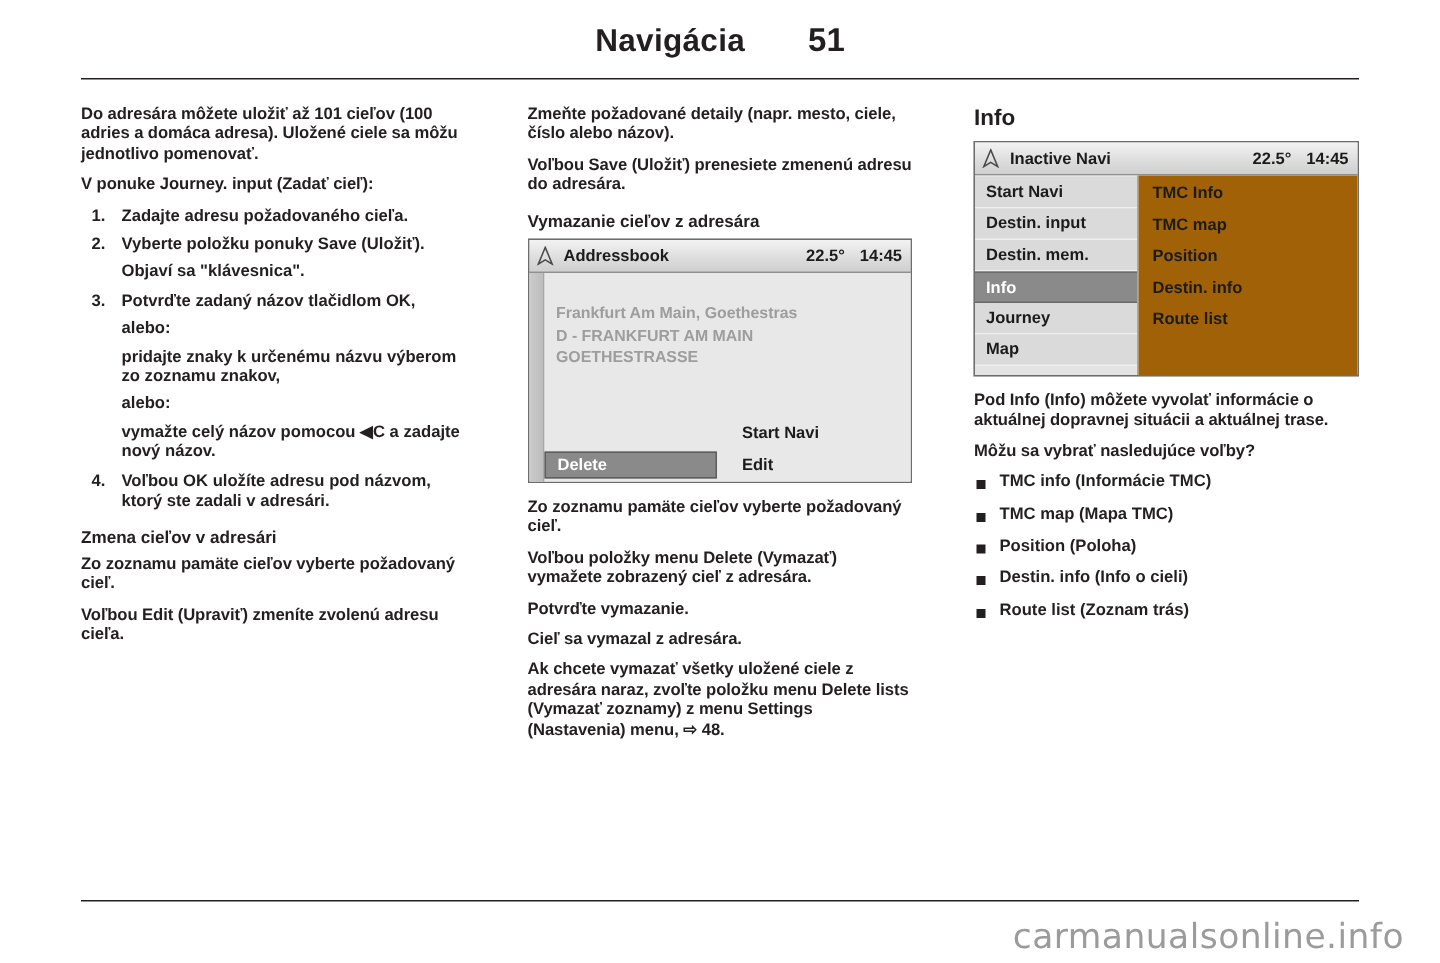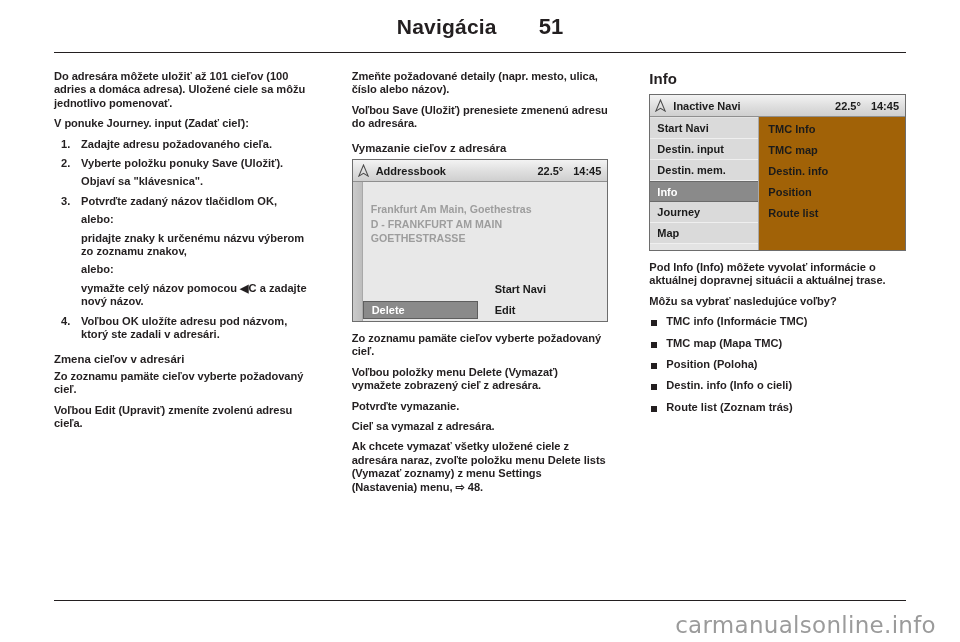--- a/index.html
+++ b/index.html
@@ -315,7 +315,7 @@
   </div>
 
   <div class="col">
-    <p>Zmeňte požadované detaily (napr. mesto, ulica, číslo alebo názov).</p>
+    <p>Zmeňte požadované detaily (napr. mesto, ciele, číslo alebo názov).</p>
     <p>Voľbou Save (Uložiť) prenesiete zmenenú adresu do adresára.</p>
     <div class="h3">Vymazanie cieľov z adresára</div>
 

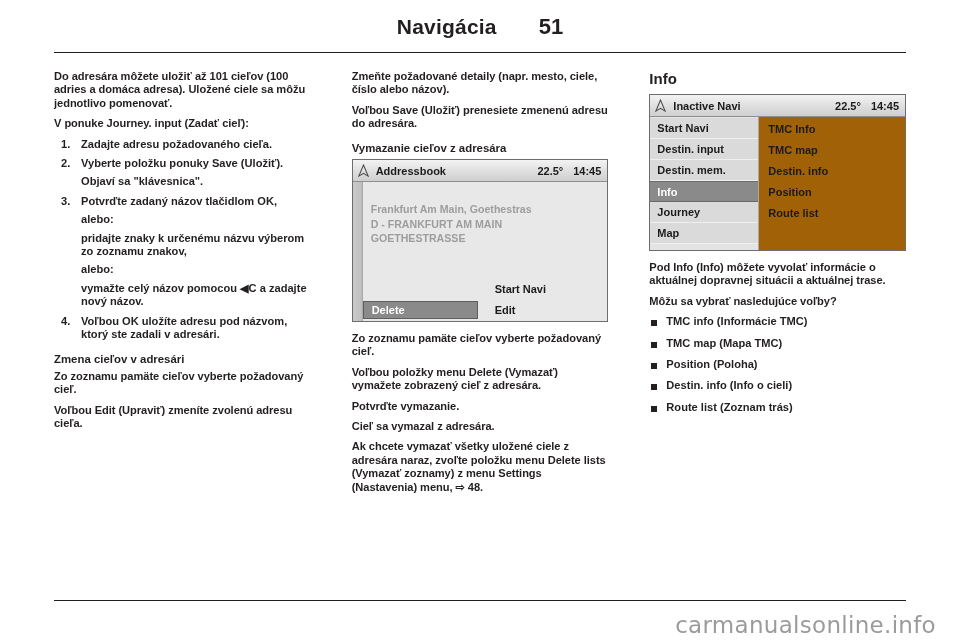--- a/index.html
+++ b/index.html
@@ -375,8 +375,8 @@
           <div class="nav-sub">
             <div class="nav-sub-item">TMC Info</div>
             <div class="nav-sub-item">TMC map</div>
+            <div class="nav-sub-item">Position</div>
             <div class="nav-sub-item">Destin. info</div>
-            <div class="nav-sub-item">Position</div>
             <div class="nav-sub-item">Route list</div>
           </div>
         </div>

